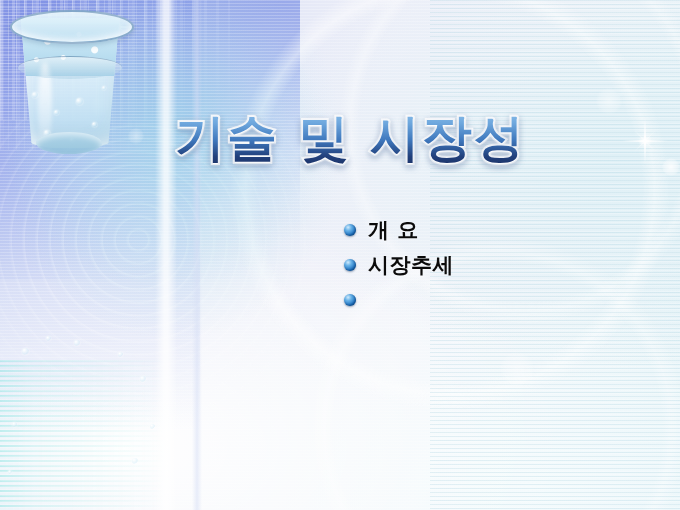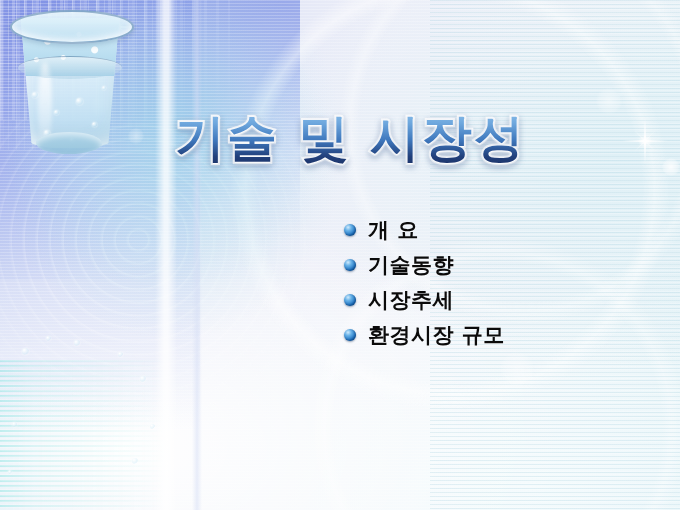--- a/index.html
+++ b/index.html
@@ -319,10 +319,6 @@
       <span class="b-text">개 요</span>
     </div>
 
-    <div class="b-item">
-      <span class="b-dot"></span>
-      <span class="b-text">기술동향</span>
-    </div>
 
     <div class="b-item">
       <span class="b-dot"></span>

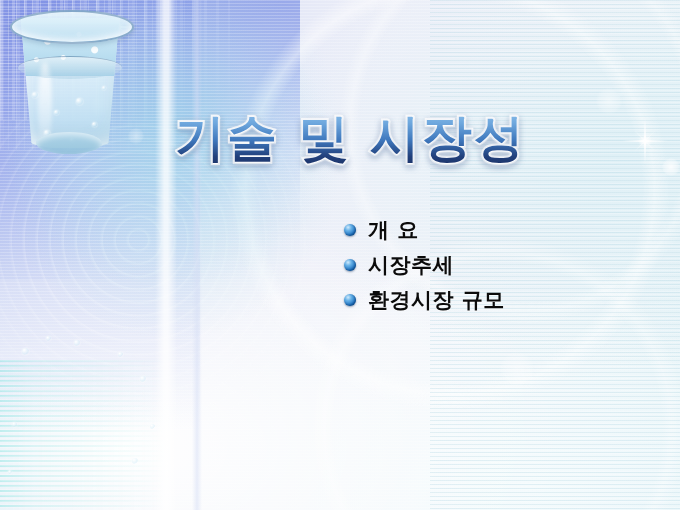--- a/index.html
+++ b/index.html
@@ -327,7 +327,6 @@
 
     <div class="b-item">
       <span class="b-dot"></span>
-      <span class="b-text">환경시장 규모</span>
     </div>
 
 

